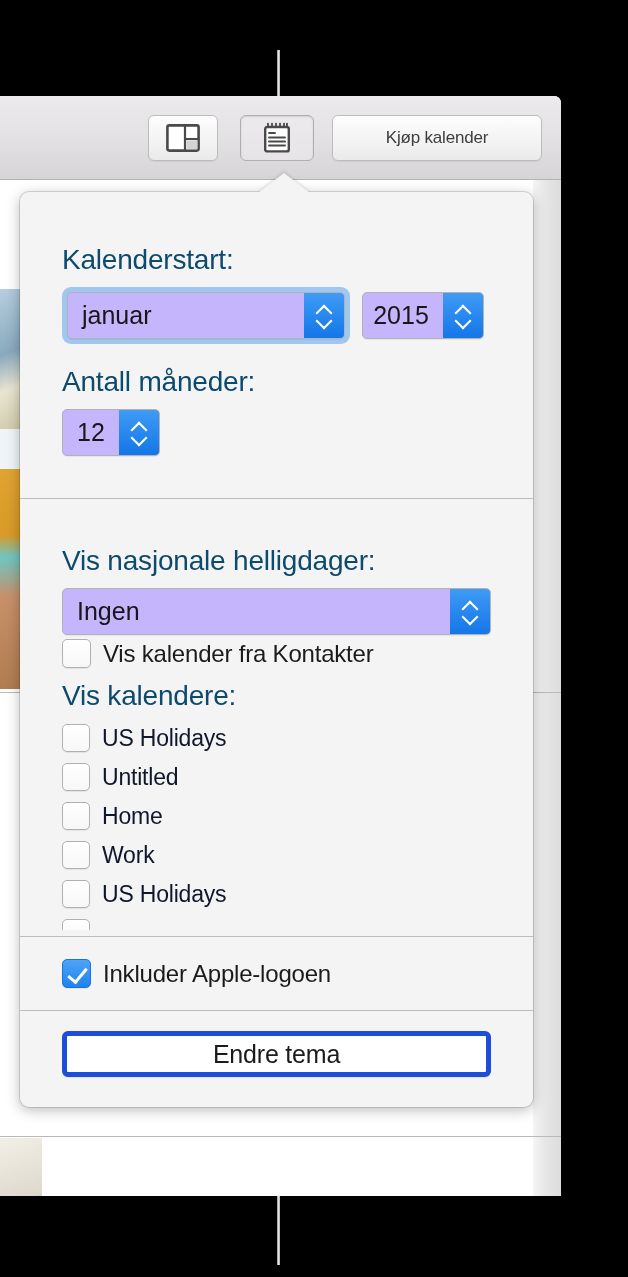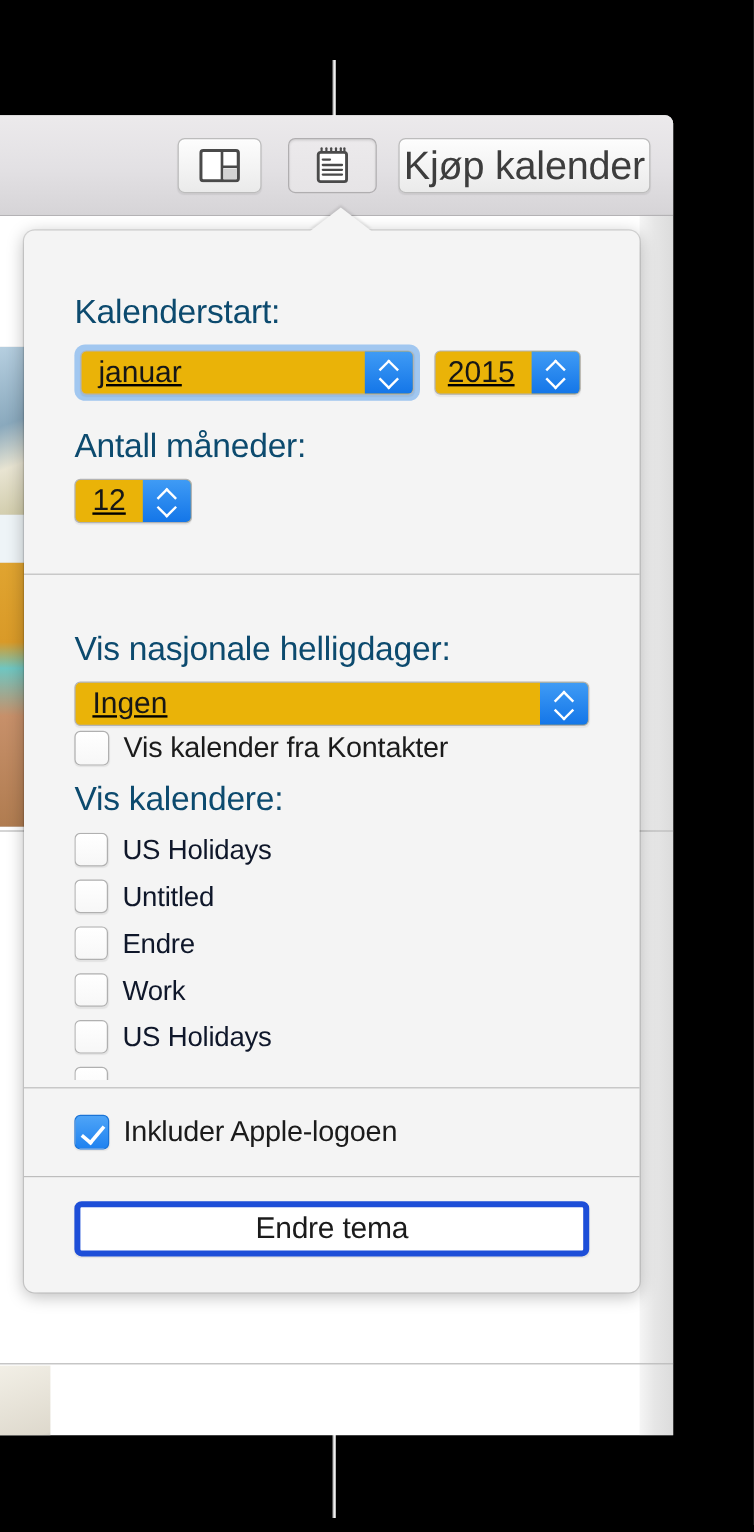--- a/index.html
+++ b/index.html
@@ -68,7 +68,7 @@
   #btn-buy      { left: 332px; width: 210px; }
 
   #btn-buy .label {
-    font-size: 33px;
+    font-size: 17px;
     color: #3d3d3d;
     letter-spacing: -0.2px;
     white-space: nowrap;

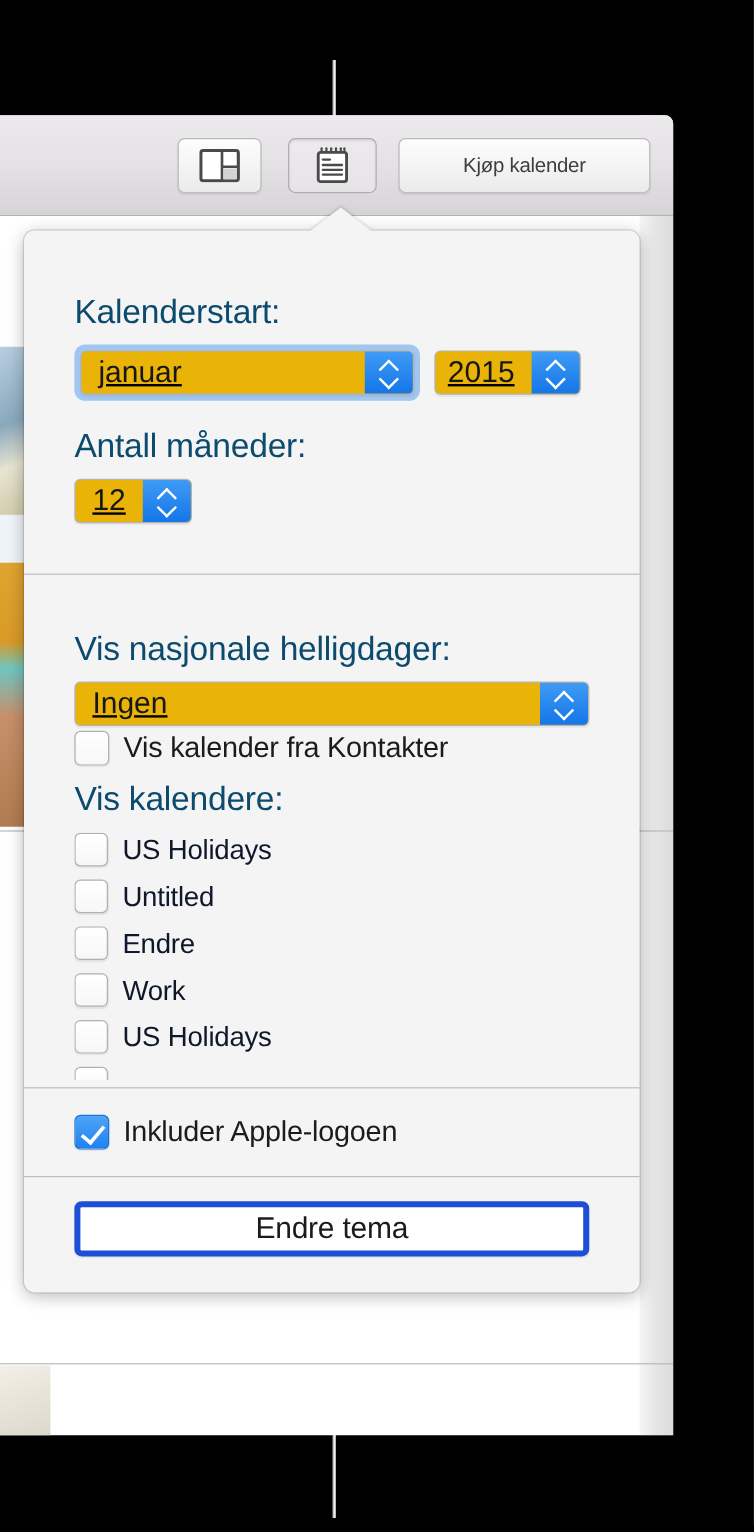--- a/index.html
+++ b/index.html
@@ -139,14 +139,13 @@
   
   .popup-btn {
     position: relative;
-    height: 37px;
-    background: #eab308;
+    height: 47px;
+    background: #c4b5fd;
     border: 1px solid #b3b3b3;
     border-radius: 5px;
     display: flex; align-items: center;
     box-shadow: 0 1px 1px rgba(0,0,0,0.06);
     cursor: default;
-    text-decoration: underline;
   }
   .popup-btn .pb-text {
     flex: 1;

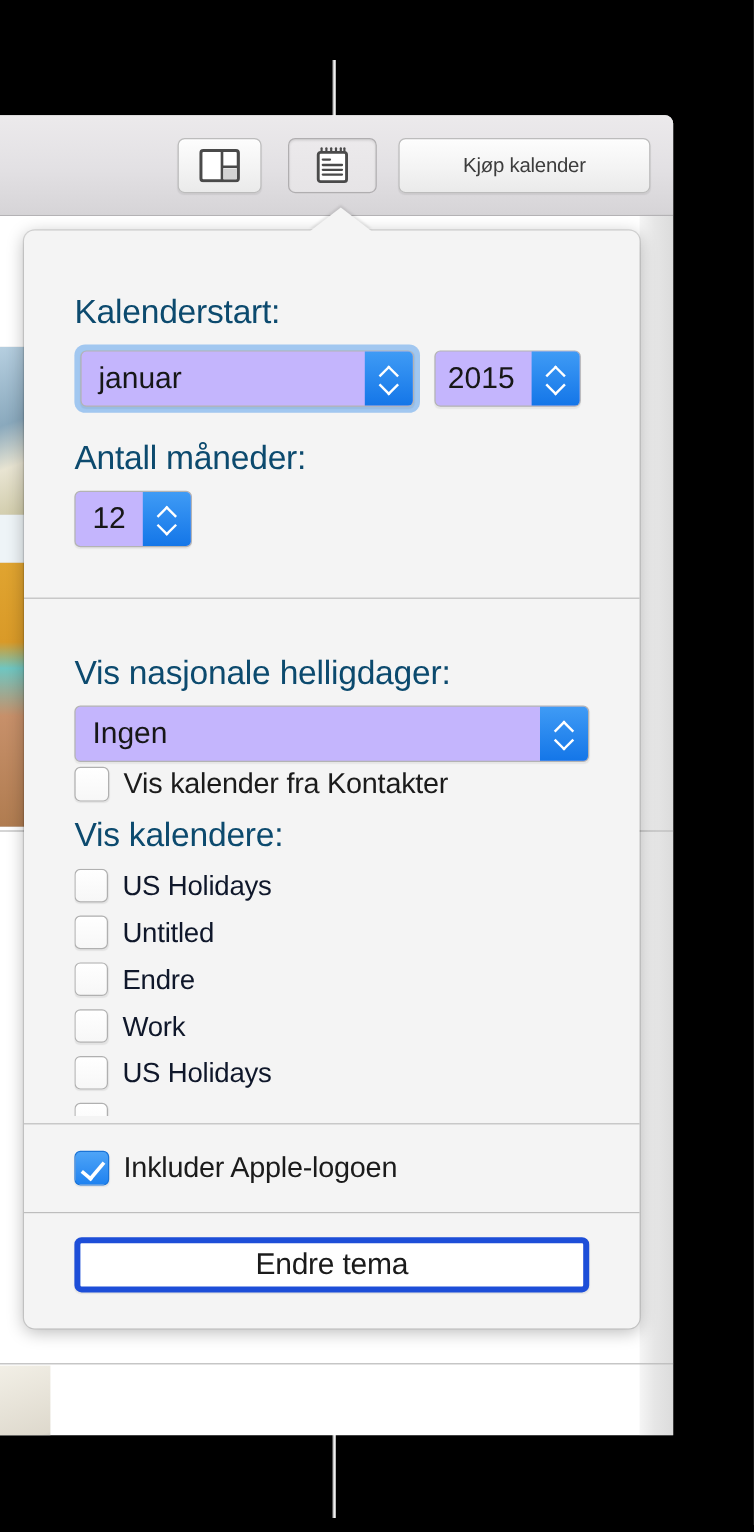--- a/index.html
+++ b/index.html
@@ -390,7 +390,7 @@
         </div>
         <div class="cb-row">
           <span class="checkbox"></span>
-          <span class="cb-label">Endre</span>
+          <span class="cb-label">Home</span>
         </div>
         <div class="cb-row">
           <span class="checkbox"></span>

